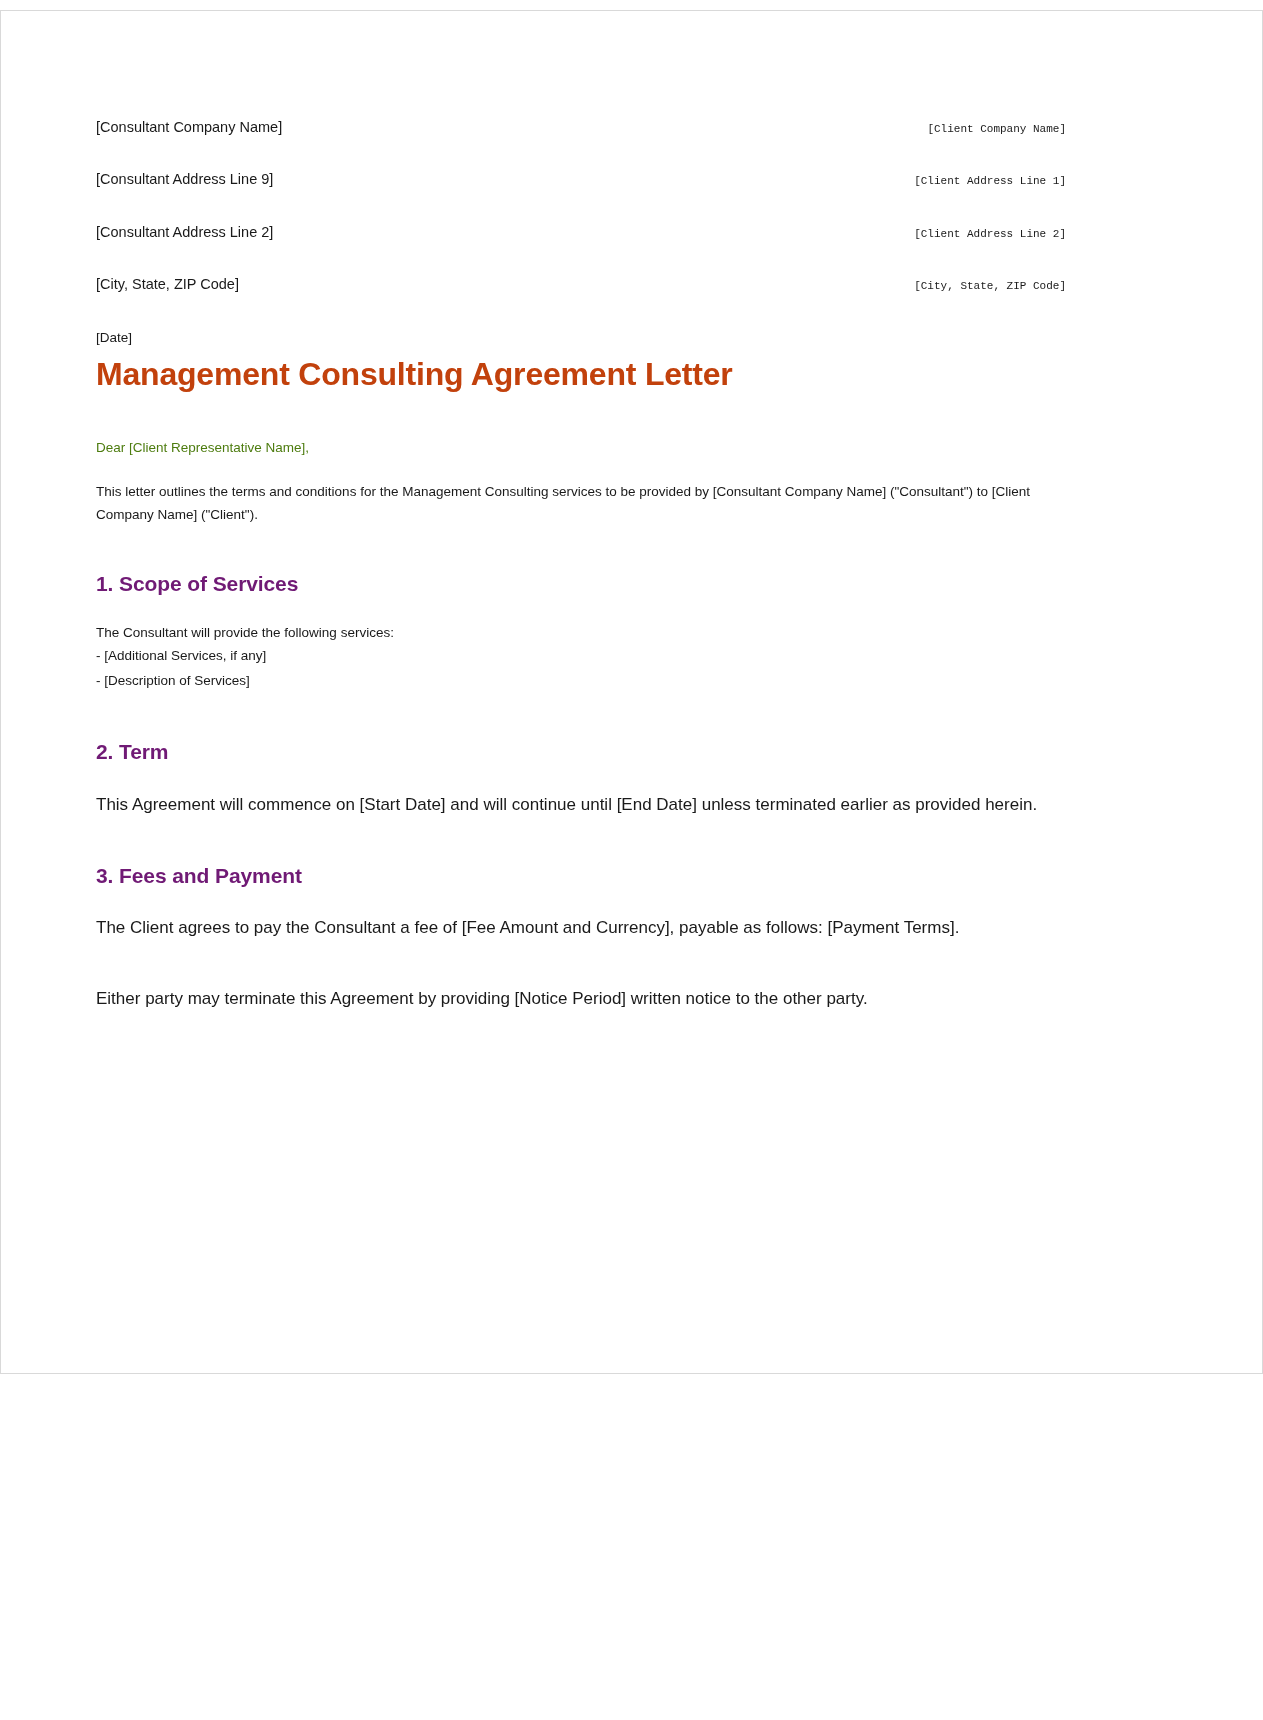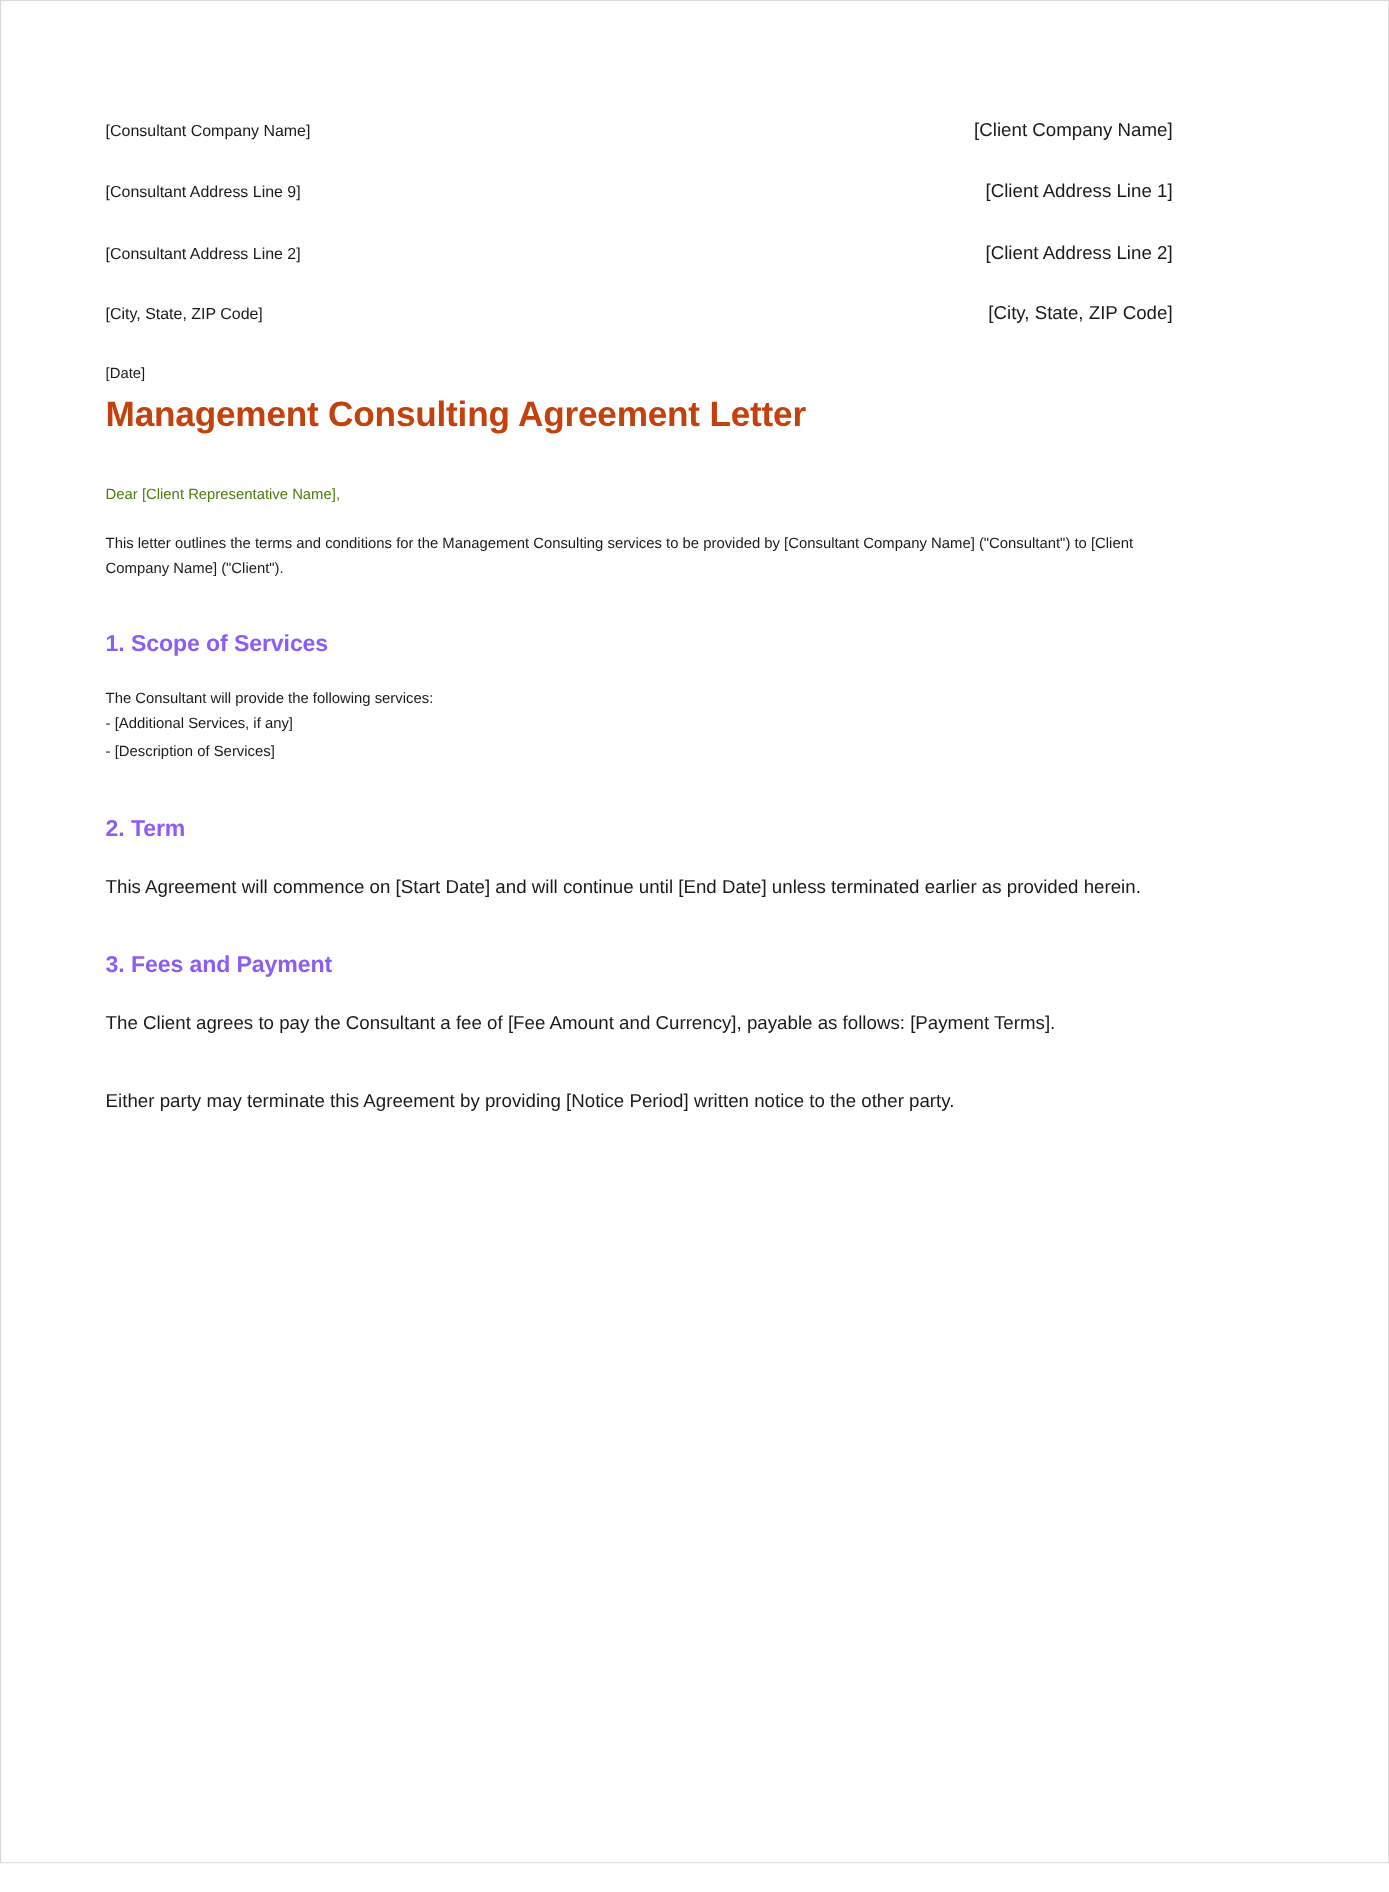--- a/index.html
+++ b/index.html
@@ -14,11 +14,12 @@
   .page {
     position: relative;
     width: 1263px;
-    height: 1694px;
+    height: 1364px;
     background: #ffffff;
     border: 1px solid #d9d9d9;
     box-sizing: border-box;
     overflow: hidden;
+    margin-top: 10px;
   }
   .content {
     position: absolute;

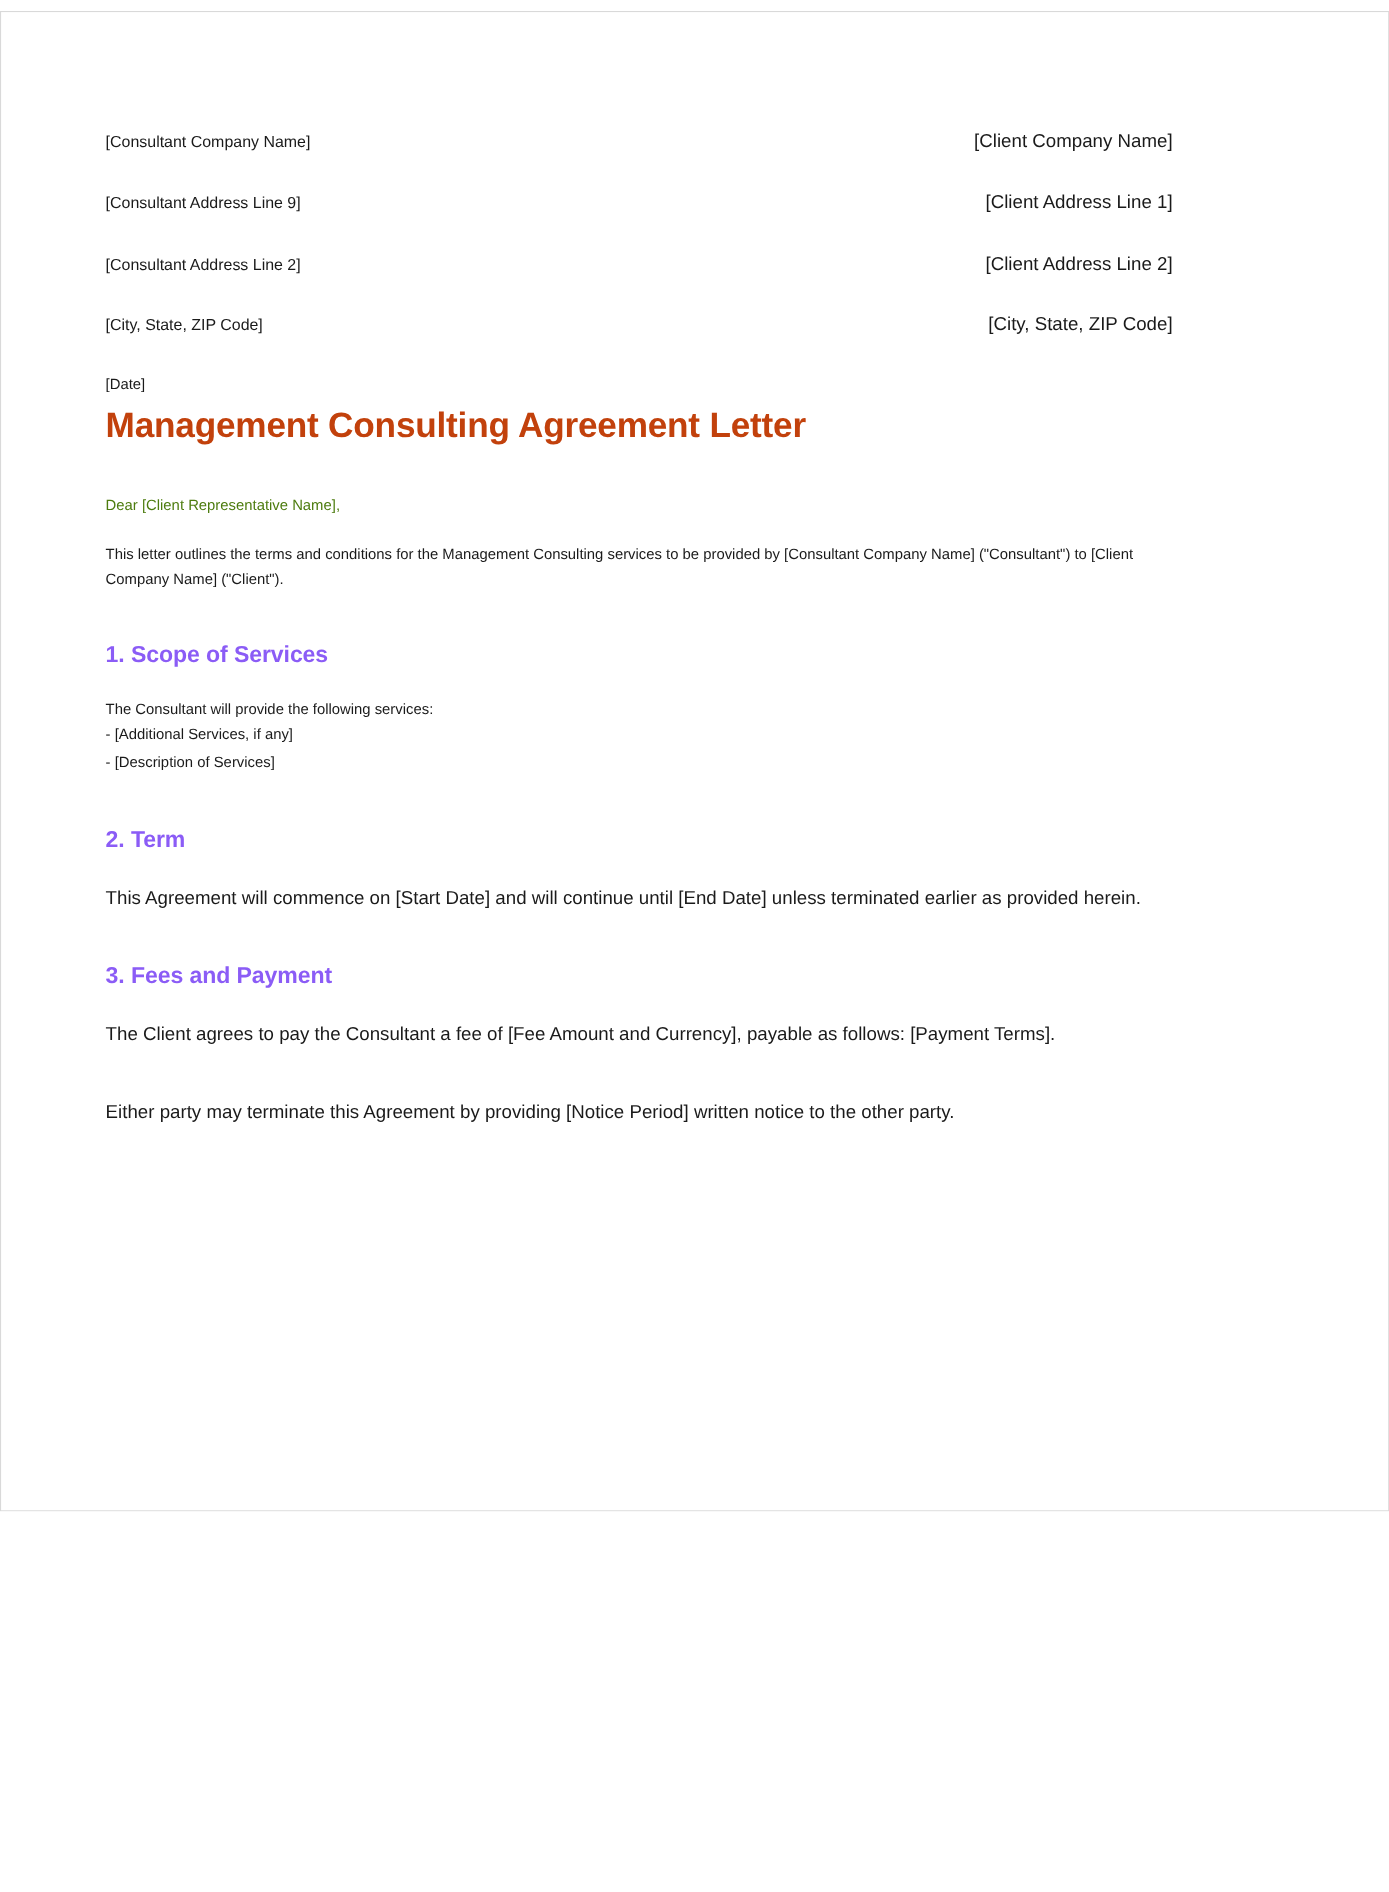--- a/index.html
+++ b/index.html
@@ -45,10 +45,11 @@
     color: #1a1a1a;
   }
   .addr-right {
-    font-size: 17px;
+    font-size: 11px;
     line-height: 1.2;
     text-align: right;
     color: #1a1a1a;
+    font-family: Liberation Mono, monospace;
   }
 
   

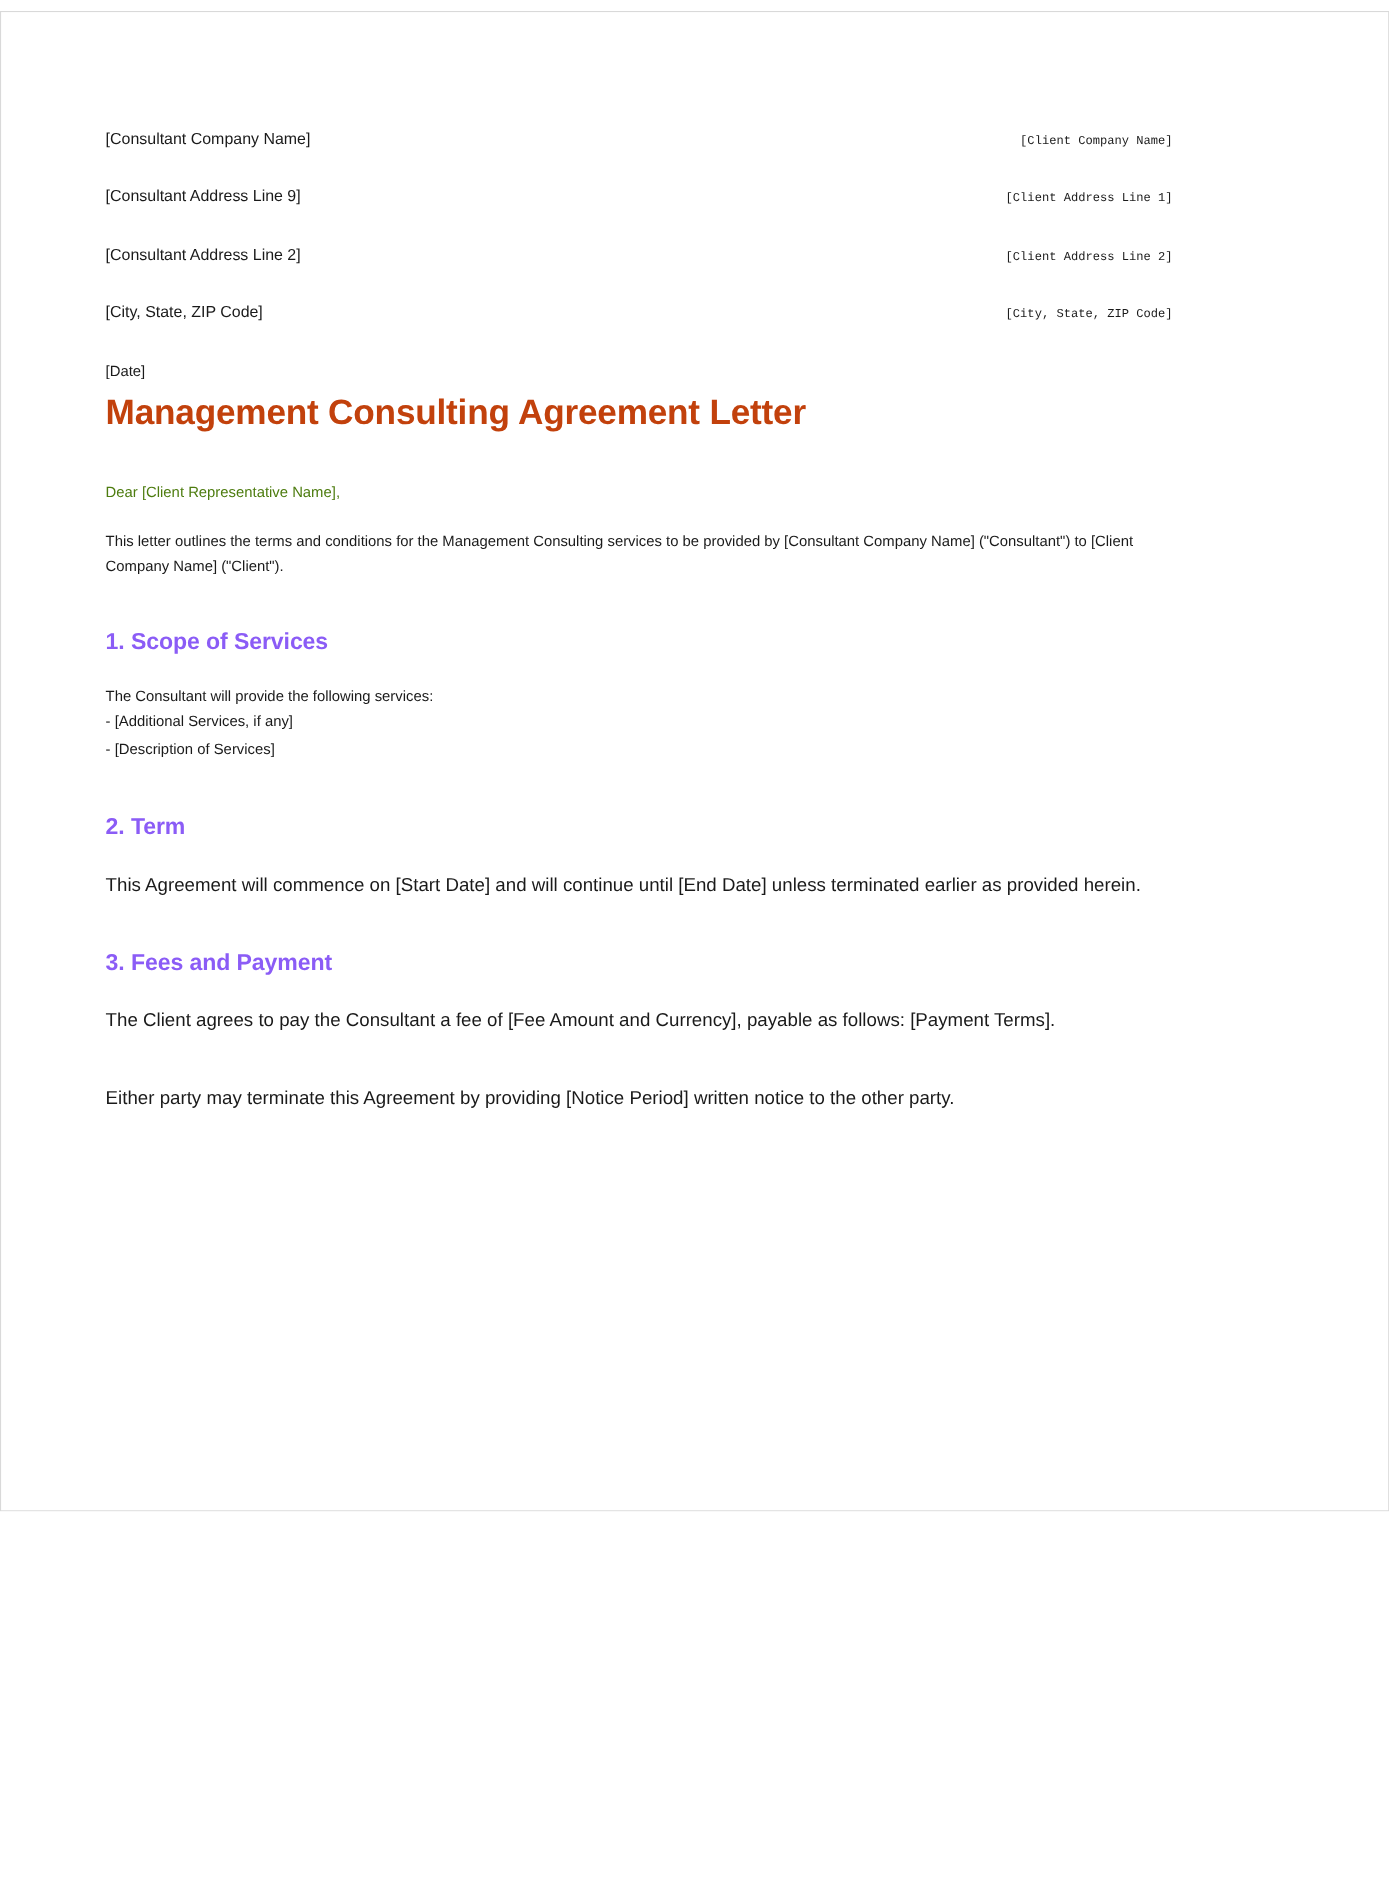--- a/index.html
+++ b/index.html
@@ -94,7 +94,7 @@
     letter-spacing: -0.1px;
     line-height: 1.3;
     margin: 0;
-    color: #8b5cf6;
+    color: #701a75;
   }
   .section-body {
     margin-top: 26px;

